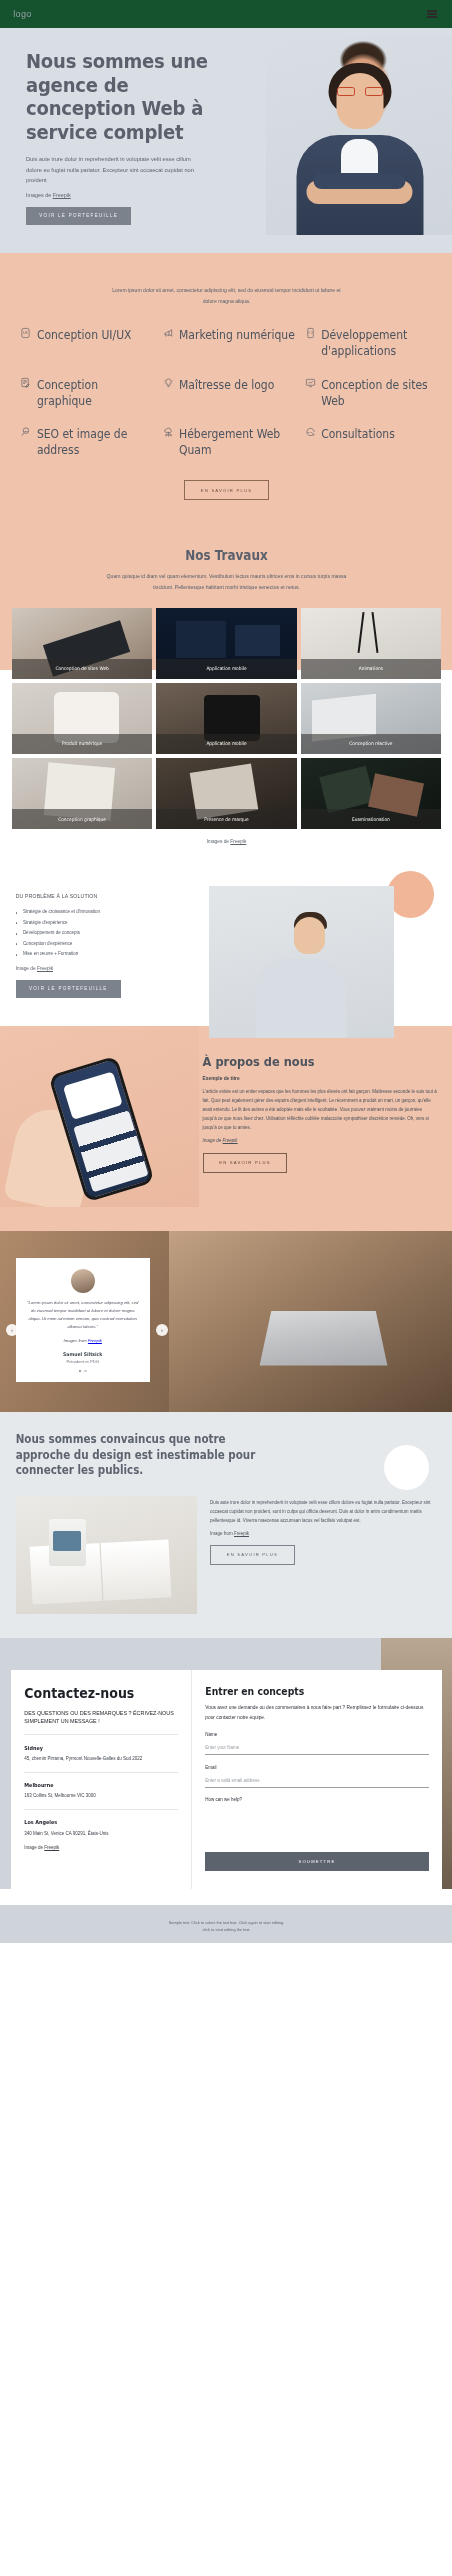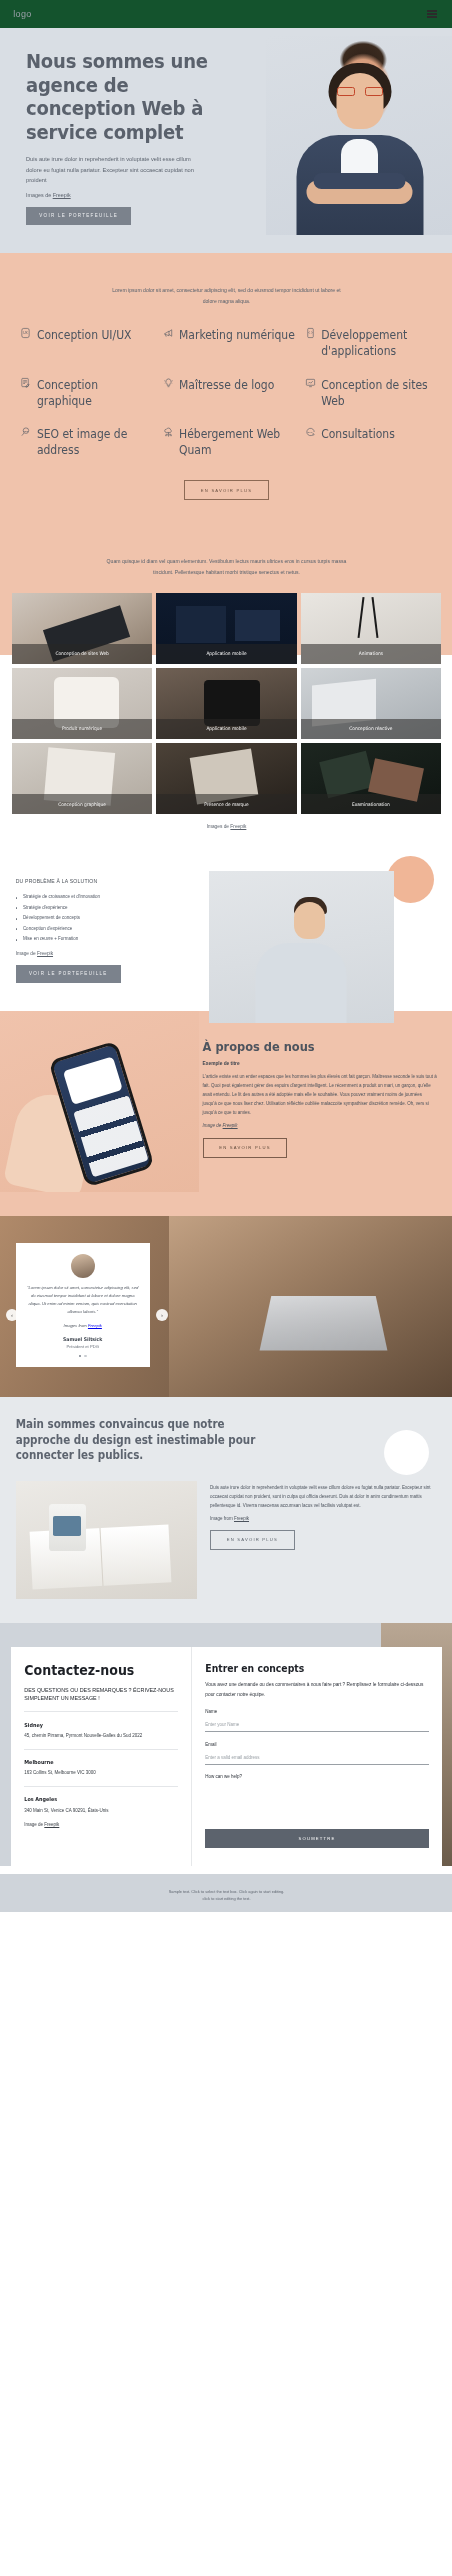--- a/index.html
+++ b/index.html
@@ -446,6 +446,7 @@
   </div>
 
   <div class="portfolio">
+    <div class="sec-title">Nos Travaux</div>
     <div class="sec-sub">Quam quisque id diam vel quam elementum. Vestibulum lectus mauris ultrices eros in cursus turpis massa tincidunt. Pellentesque habitant morbi tristique senectus et netus.</div>
     <div class="pf-wrap">
       <div class="pf-grid">

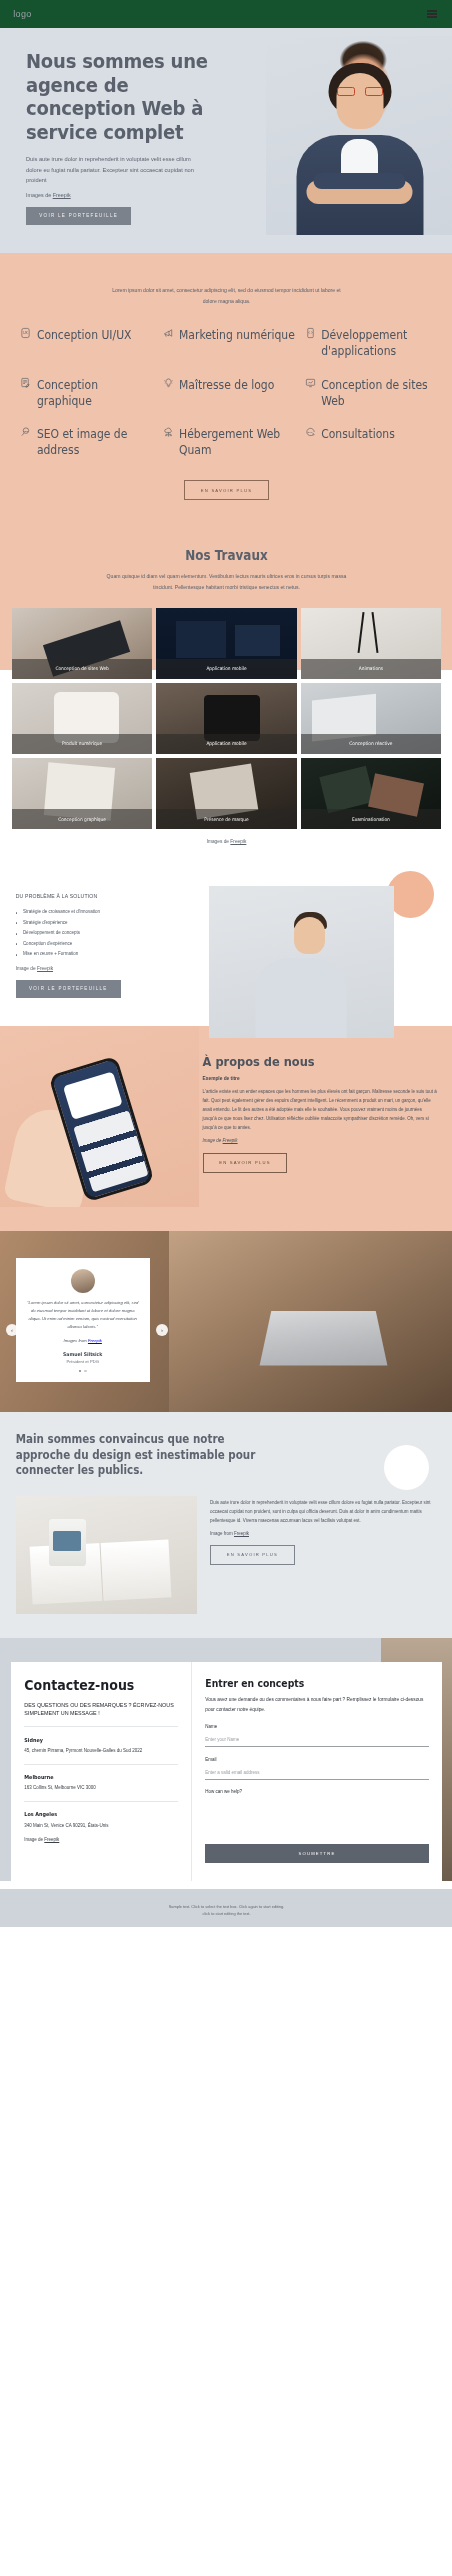--- a/index.html
+++ b/index.html
@@ -548,7 +548,7 @@
 
   <div class="conv">
     <div class="white-circle"></div>
-    <h2>Main sommes convaincus que notre approche du design est inestimable pour connecter les publics.</h2>
+    <h2>Nous sommes convaincus que notre approche du design est inestimable pour connecter les publics.</h2>
     <div class="conv-row">
       <div class="conv-img">
         <div class="book"></div>

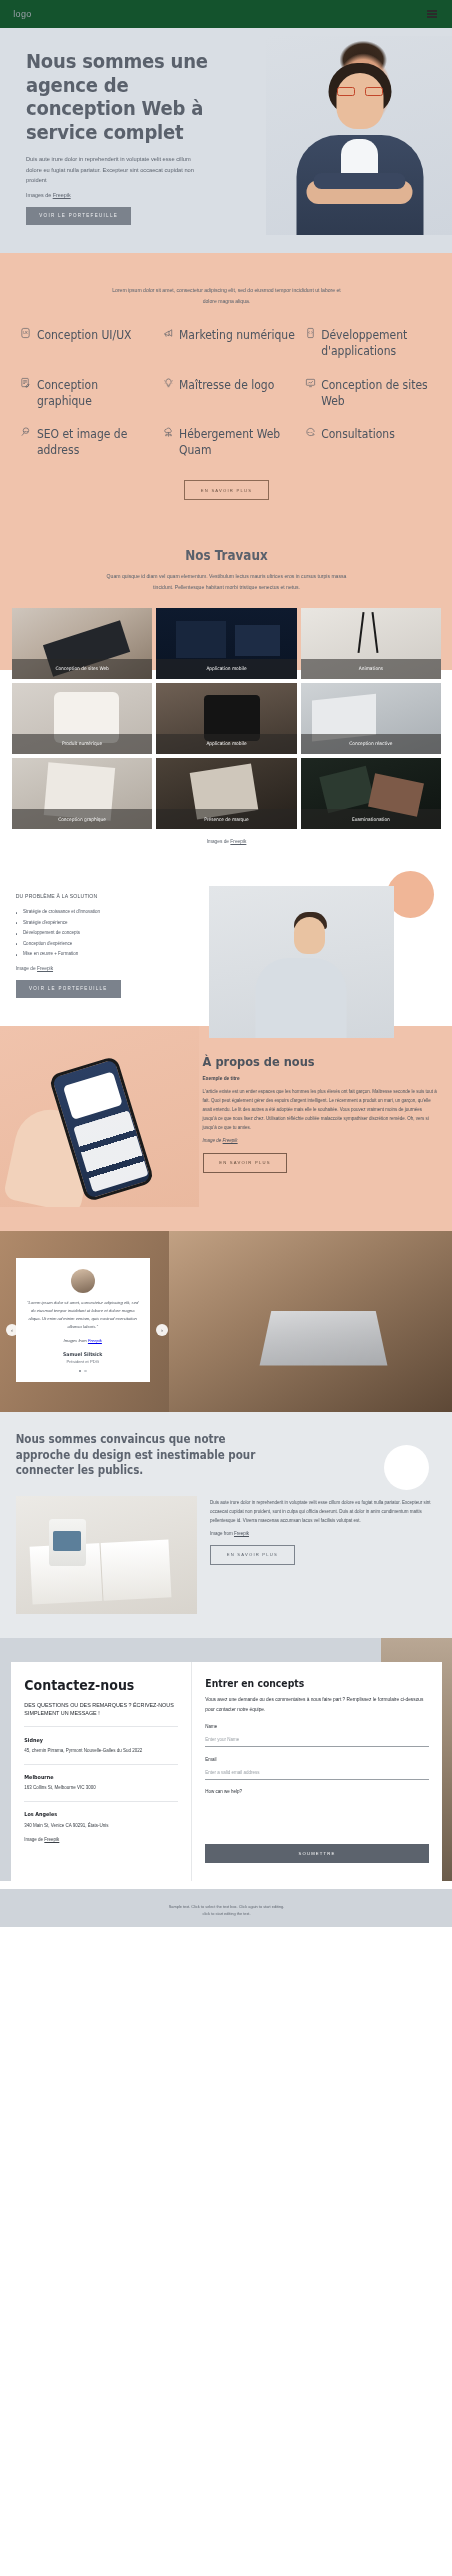--- a/index.html
+++ b/index.html
@@ -265,7 +265,7 @@
     position:absolute; right:0; top:0; width: 72px; height: 100%;
     background: linear-gradient(180deg,#b9a794 0%,#8c7a66 60%,#6b5c4b 100%);
   }
-  .contact-panel { position: relative; z-index: 2; margin: 8px 11px; background:#fff; display:flex; }
+  .contact-panel { position: relative; z-index: 2; margin: 16px 11px; background:#fff; display:flex; }
   .c-left { width: 181px; padding: 15.7px 13.3px 18px; border-right: 0.6px solid #e6e8ea; }
   .c-left h2 {
     font-family:"Liberation Sans Narrow","DejaVu Sans Condensed","Liberation Sans",sans-serif;

